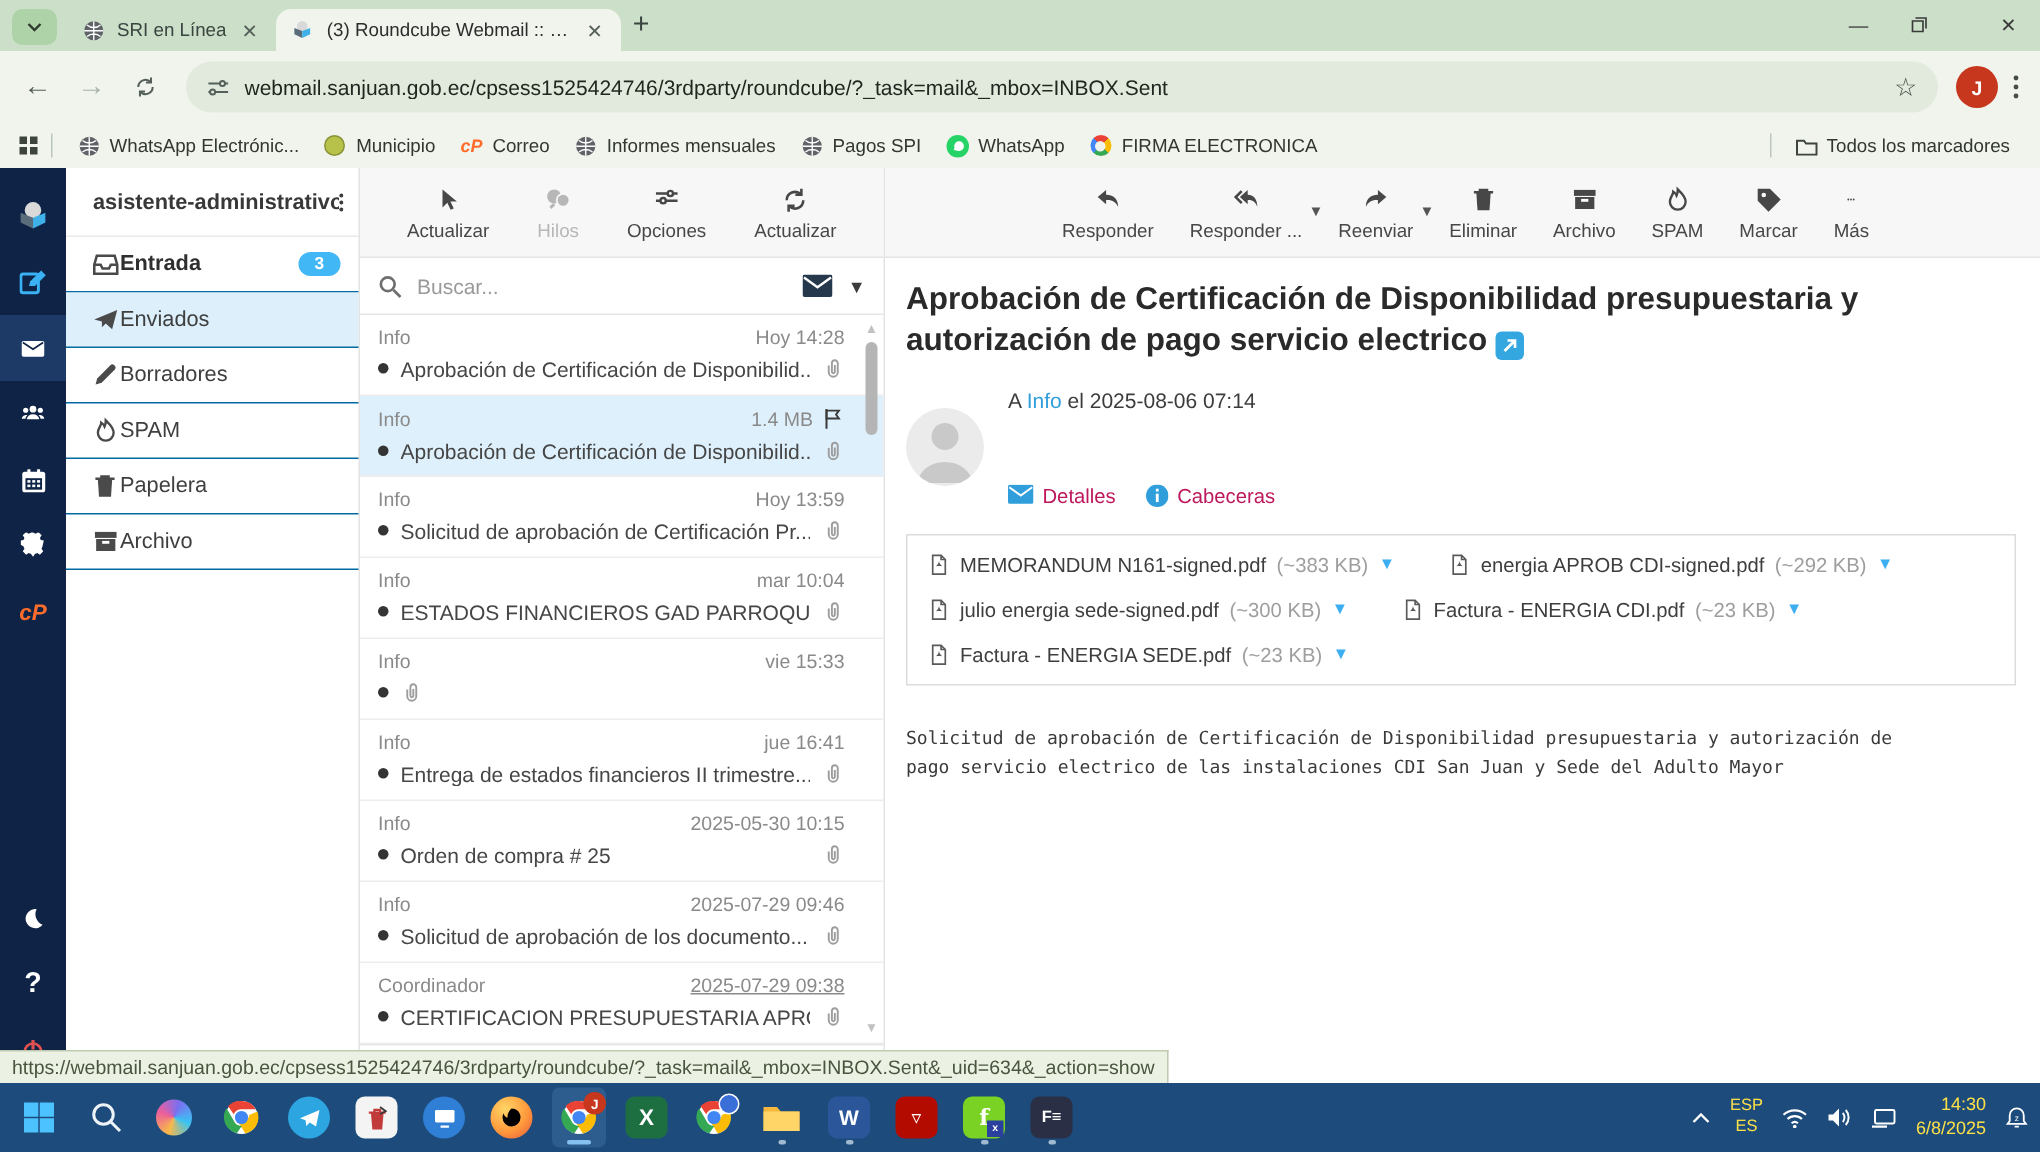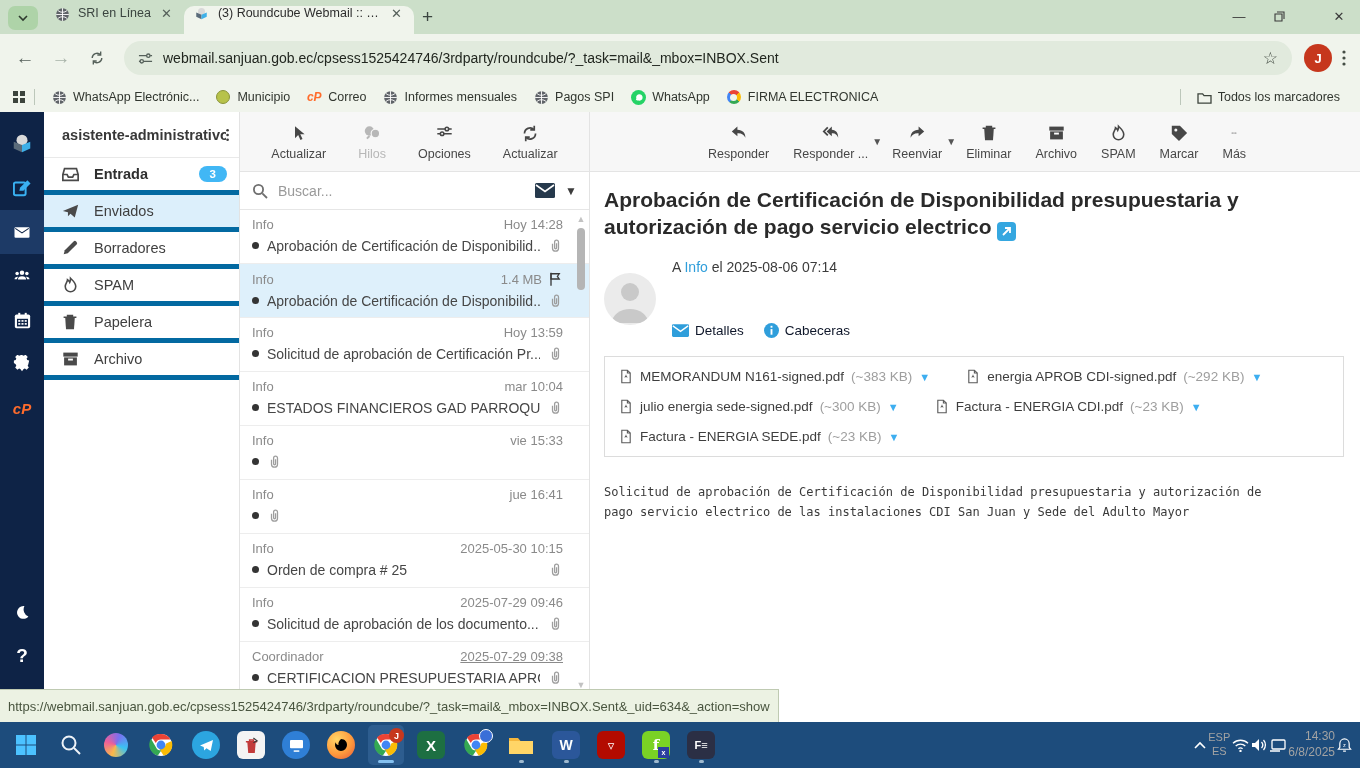--- a/index.html
+++ b/index.html
@@ -10,7 +10,7 @@
   
   .tabbar{height:34px;background:#ccdfc9;display:flex;align-items:flex-end;position:relative;}
   .tab-chevron{width:30px;height:24px;margin:0 6px 4px 8px;border-radius:7px;background:#aed3a8;display:flex;align-items:center;justify-content:center;color:#2e3a2e;}
-  .tab{display:flex;gap:8px;height:28px;padding:0 10px;font-size:12.5px;color:#3b4540;max-width:230px;}
+  .tab{display:flex;align-items:center;gap:8px;height:28px;padding:0 10px;font-size:12.5px;color:#3b4540;max-width:230px;}
   .tab.active{background:#f0f4ec;border-radius:10px 10px 0 0;color:#2d2d2d;}
   .tab .title{white-space:nowrap;overflow:hidden;text-overflow:ellipsis;max-width:165px;}
   .tab .close{font-size:13px;color:#55605a;padding:0 2px;}

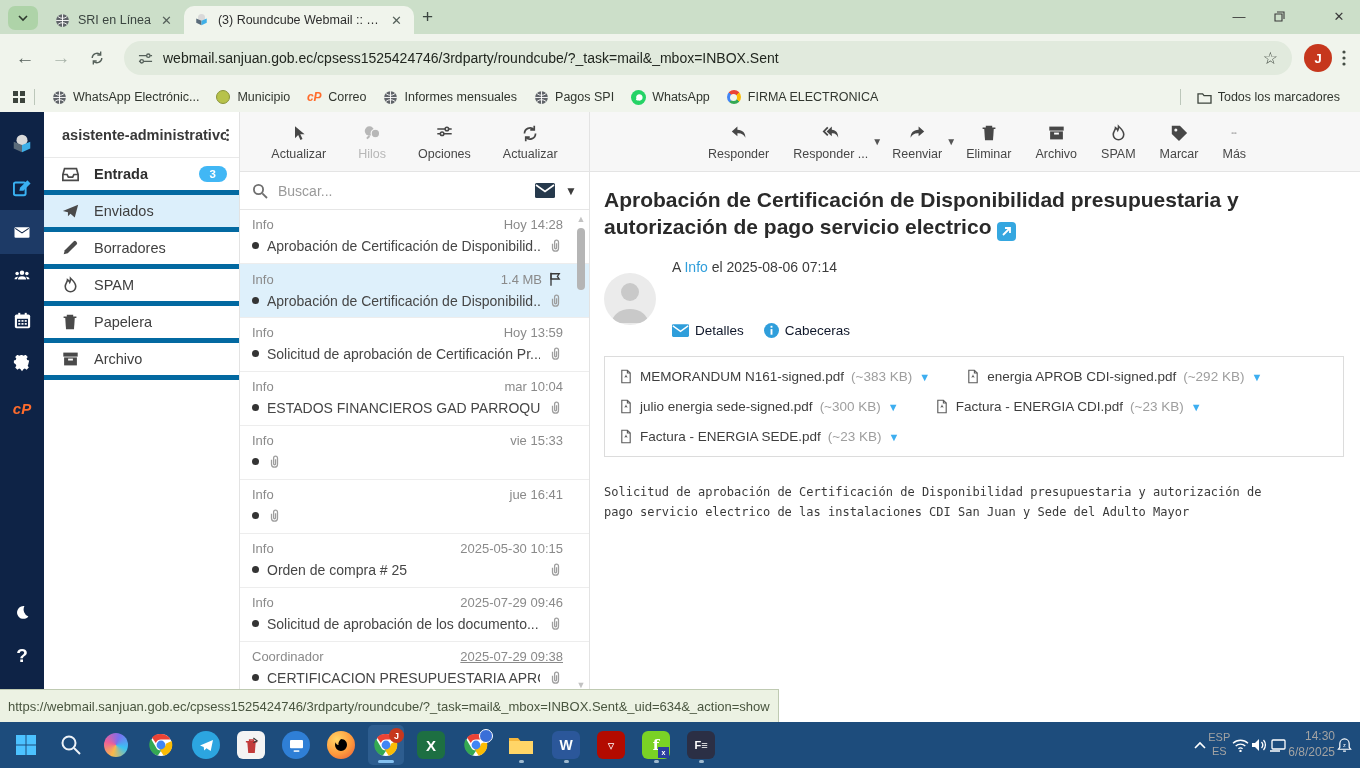--- a/index.html
+++ b/index.html
@@ -45,7 +45,7 @@
   .folders{width:196px;border-right:1px solid #e3e3e3;flex:none;display:flex;flex-direction:column;}
   .account{height:46px;display:flex;align-items:center;justify-content:space-between;padding:0 10px 0 18px;border-bottom:1px solid #e9e9e9;}
   .account .mail{font-size:14.5px;font-weight:bold;color:#383838;white-space:nowrap;overflow:hidden;}
-  .folder{height:37px;display:flex;align-items:center;gap:14px;padding:0 12px 0 16px;border-bottom:5px solid #0369a1;font-size:14.5px;color:#3f3f3f;}
+  .folder{height:37px;display:flex;align-items:center;padding:0 12px 0 16px;border-bottom:1px solid #0369a1;font-size:14.5px;color:#3f3f3f;}
   .folder .ficon{color:#4a4a4a;display:flex;width:20px;justify-content:center;}
   .folder.selected{background:#dceffb;}
   .folder .flabel{flex:1;}

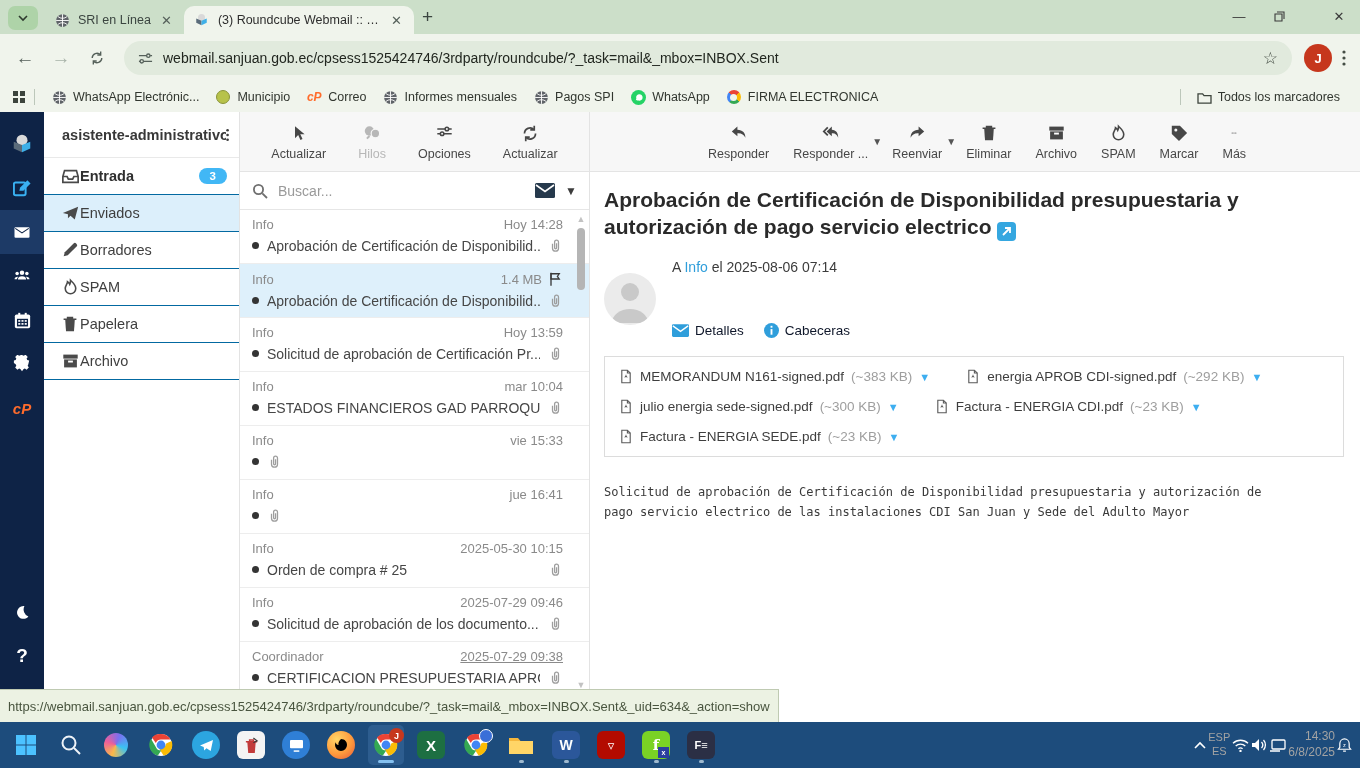--- a/index.html
+++ b/index.html
@@ -90,7 +90,7 @@
   .sline1{font-size:14px;color:#3c3c3c;margin-bottom:9px;}
   .sline1 a{color:#2f9edb;text-decoration:none;}
   .sline2{display:flex;gap:20px;font-size:13.5px;}
-  .slink{color:#0f172a;display:flex;align-items:center;gap:6px;margin-top:39px;}
+  .slink{color:#be185d;display:flex;gap:6px;margin-top:39px;}
   .attachbox{border:1px solid #dcdcdc;margin:4px 16px 0 14px;padding:11px 14px;display:flex;flex-wrap:wrap;column-gap:36px;row-gap:13px;}
   .attach{display:flex;align-items:center;gap:7px;font-size:13.5px;color:#3e3e3e;white-space:nowrap;}
   .attach .size{color:#9e9e9e;}

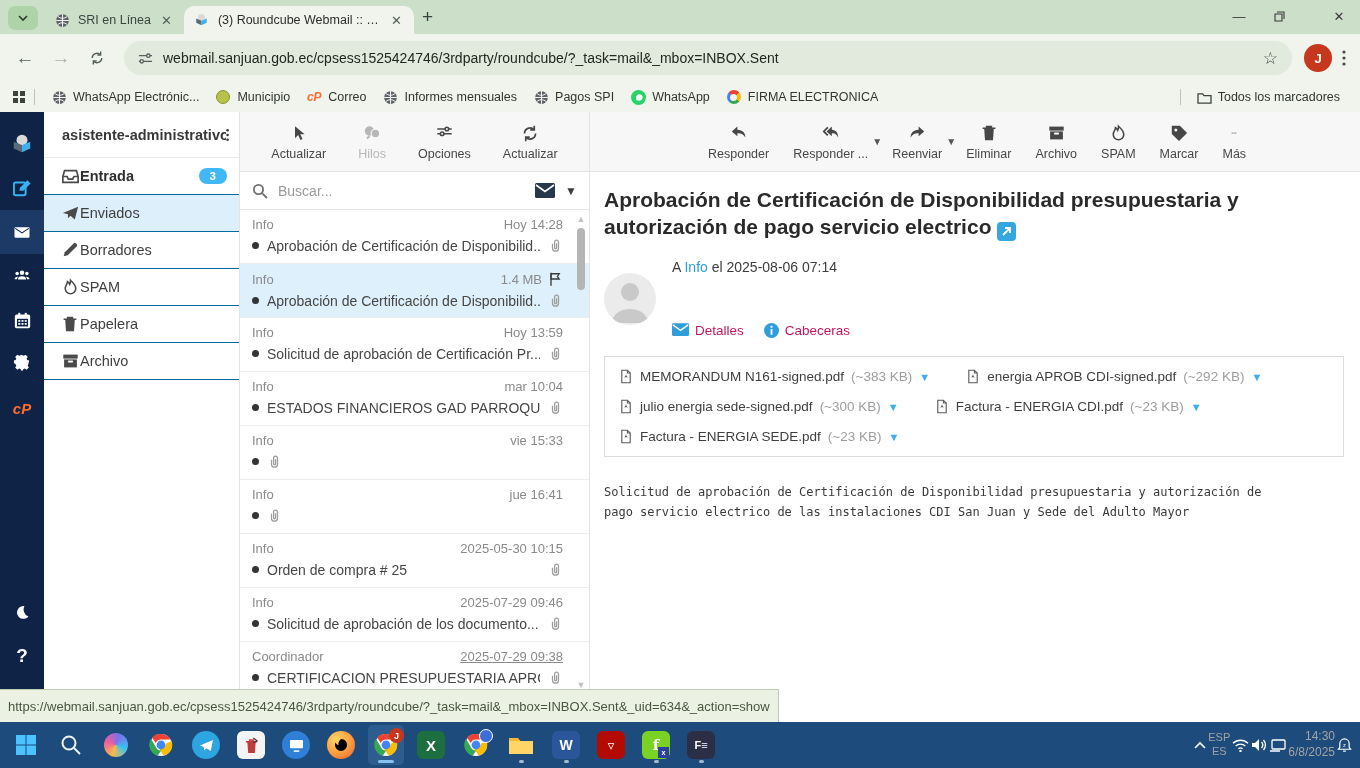--- a/index.html
+++ b/index.html
@@ -562,6 +562,7 @@
             </div>
     <div class="l2">
               <span class="dot"></span>
+      <span class="subj">Entrega de estados financieros II trimestre...</span>
       <span class="clip">
                 <svg width="15" height="17" viewBox="0 0 20 20">
                   <path d="M6 7.5v6a4 4 0 0 0 8 0v-8a2.6 2.6 0 0 0-5.2 0v7.6a1.3 1.3 0 0 0 2.6 0V7" fill="none" stroke="currentColor" stroke-width="1.7"></path>

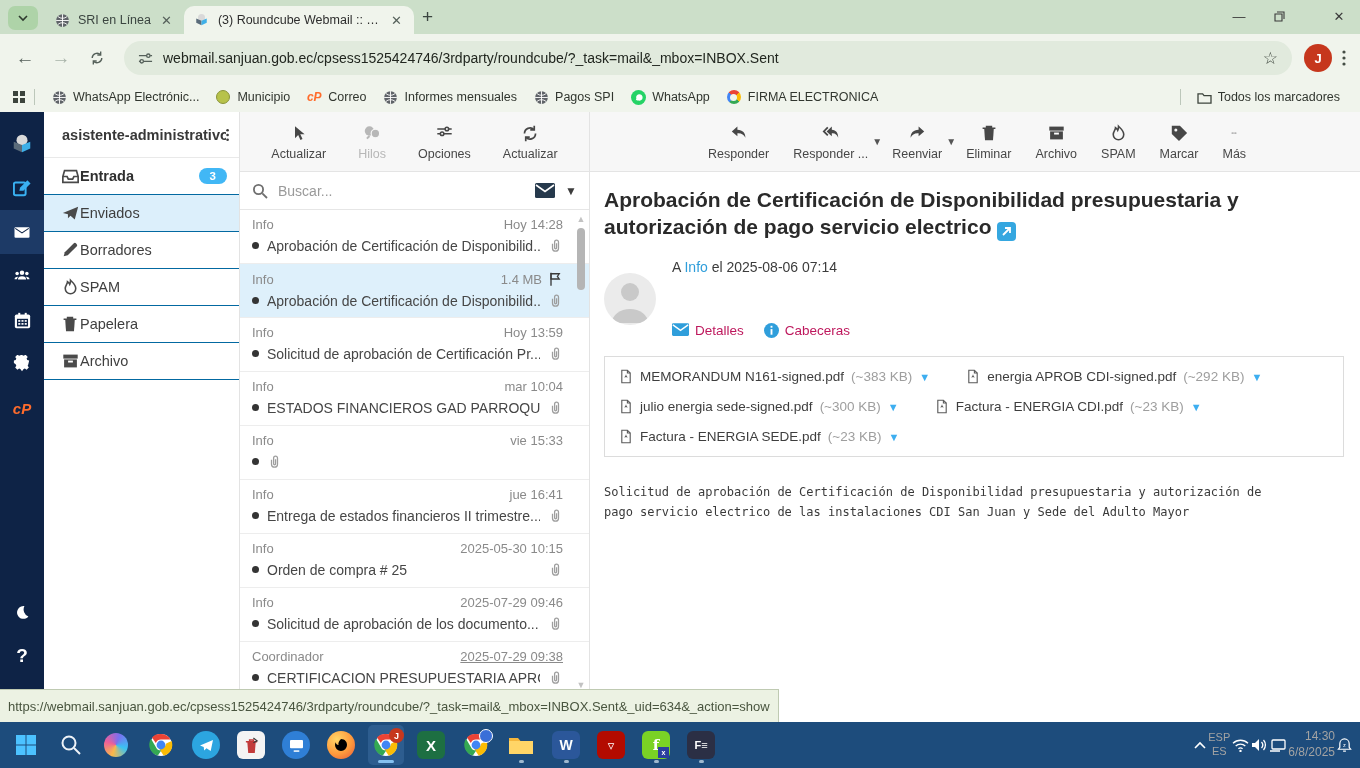--- a/index.html
+++ b/index.html
@@ -99,7 +99,7 @@
   .mailbody{font-family:"DejaVu Sans Mono","Liberation Mono",monospace;font-size:12px;color:#3a3a3a;line-height:1.65;margin:26px 16px 0 14px;max-width:692px;}
 
   
-  .statusbar{position:absolute;left:0;bottom:46px;height:33px;background:#ecf2e3;border:1px solid #bfcab2;border-left:0;border-bottom:0;display:flex;align-items:center;padding:0 8px;font-size:13px;color:#49553f;white-space:nowrap;z-index:5;}
+  .statusbar{position:absolute;left:0;bottom:46px;height:22px;background:#ecf2e3;border:1px solid #bfcab2;border-left:0;border-bottom:0;display:flex;align-items:center;padding:0 8px;font-size:13px;color:#49553f;white-space:nowrap;z-index:5;}
   .taskbar{position:absolute;left:0;bottom:0;width:1360px;height:46px;background:#1d4c7c;display:flex;align-items:center;padding:0 8px;}
   .ticons{display:flex;align-items:center;gap:9px;}
   .tk{width:36px;height:40px;display:flex;align-items:center;justify-content:center;position:relative;border-radius:5px;}

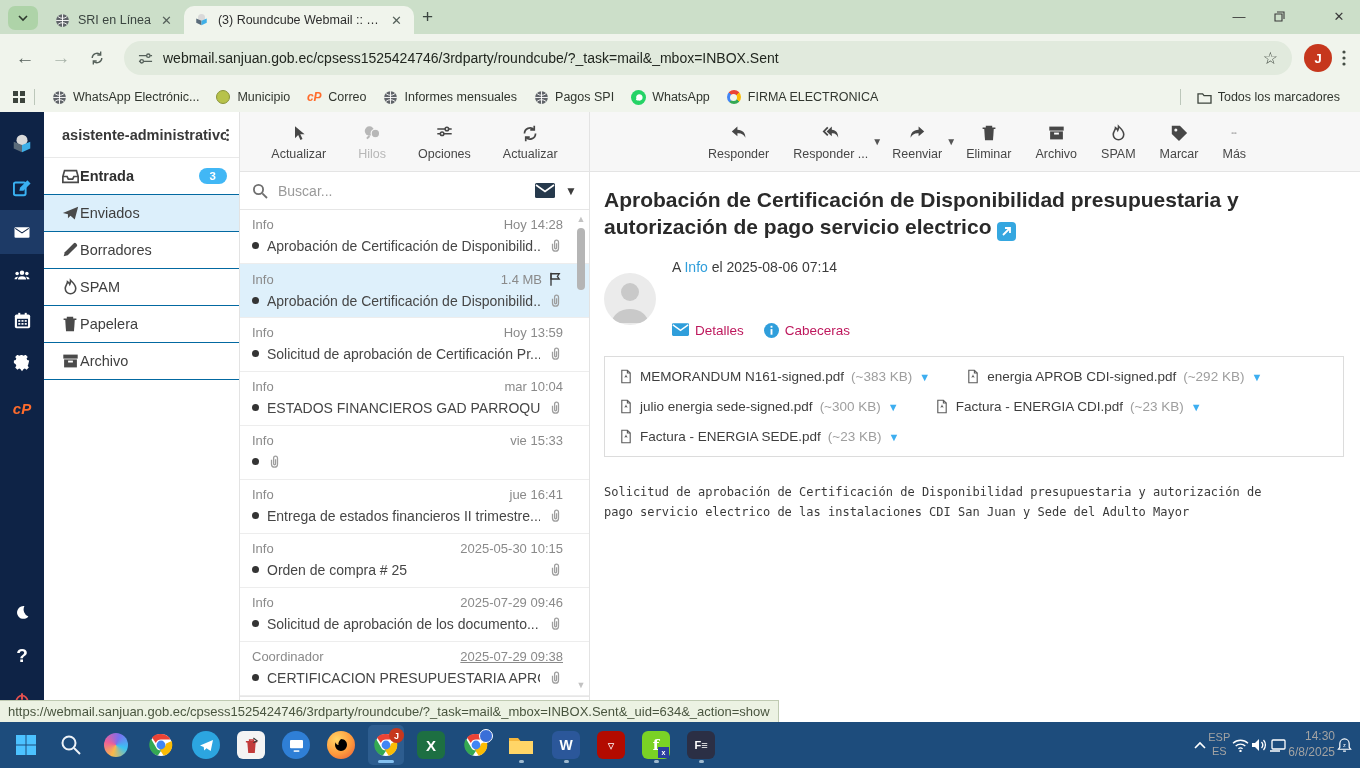--- a/index.html
+++ b/index.html
@@ -108,7 +108,7 @@
   .tk.run::after{content:"";position:absolute;bottom:2px;left:16px;width:5px;height:3px;border-radius:2px;background:#9fb9cf;}
   .tkicon{width:28px;height:28px;display:flex;align-items:center;justify-content:center;border-radius:6px;font-weight:bold;position:relative;}
   .tkbadge{position:absolute;top:-5px;right:-6px;width:15px;height:15px;border-radius:50%;background:#c6371d;color:#fff;font-size:9px;display:flex;align-items:center;justify-content:center;font-weight:bold;}
-  .tray{margin-left:auto;display:flex;align-items:center;gap:2px;color:#a3a3a3;}
+  .tray{margin-left:auto;display:flex;align-items:center;gap:13px;color:#fde047;}
   .lang{font-size:11px;text-align:center;line-height:1.25;}
   .clock{font-size:12px;text-align:right;line-height:1.3;}
   svg{display:block;}

